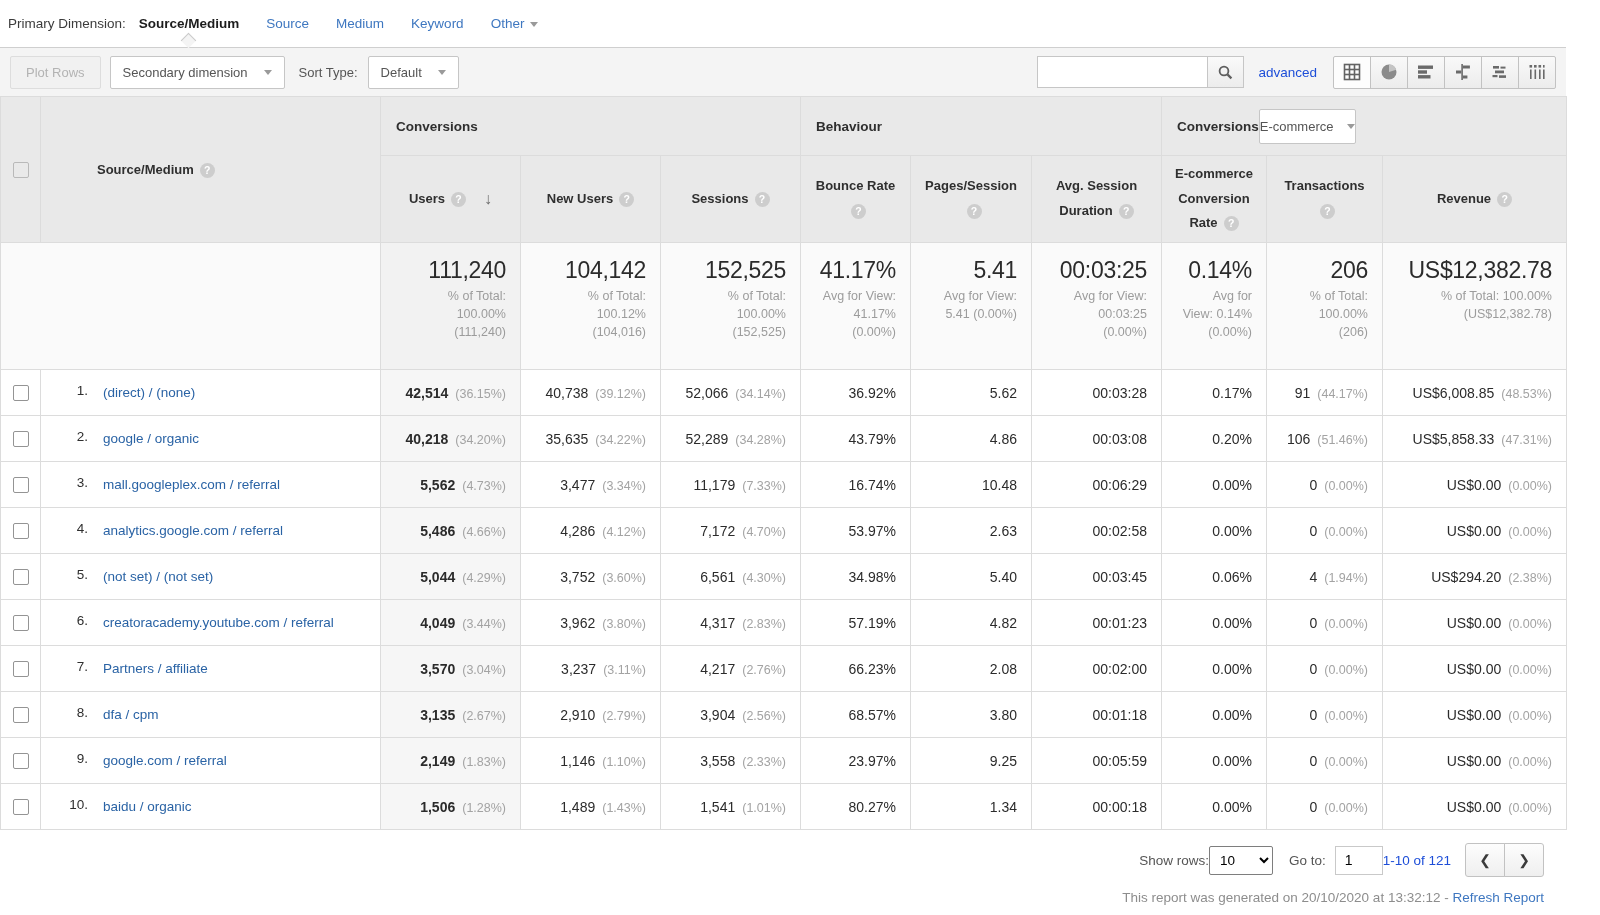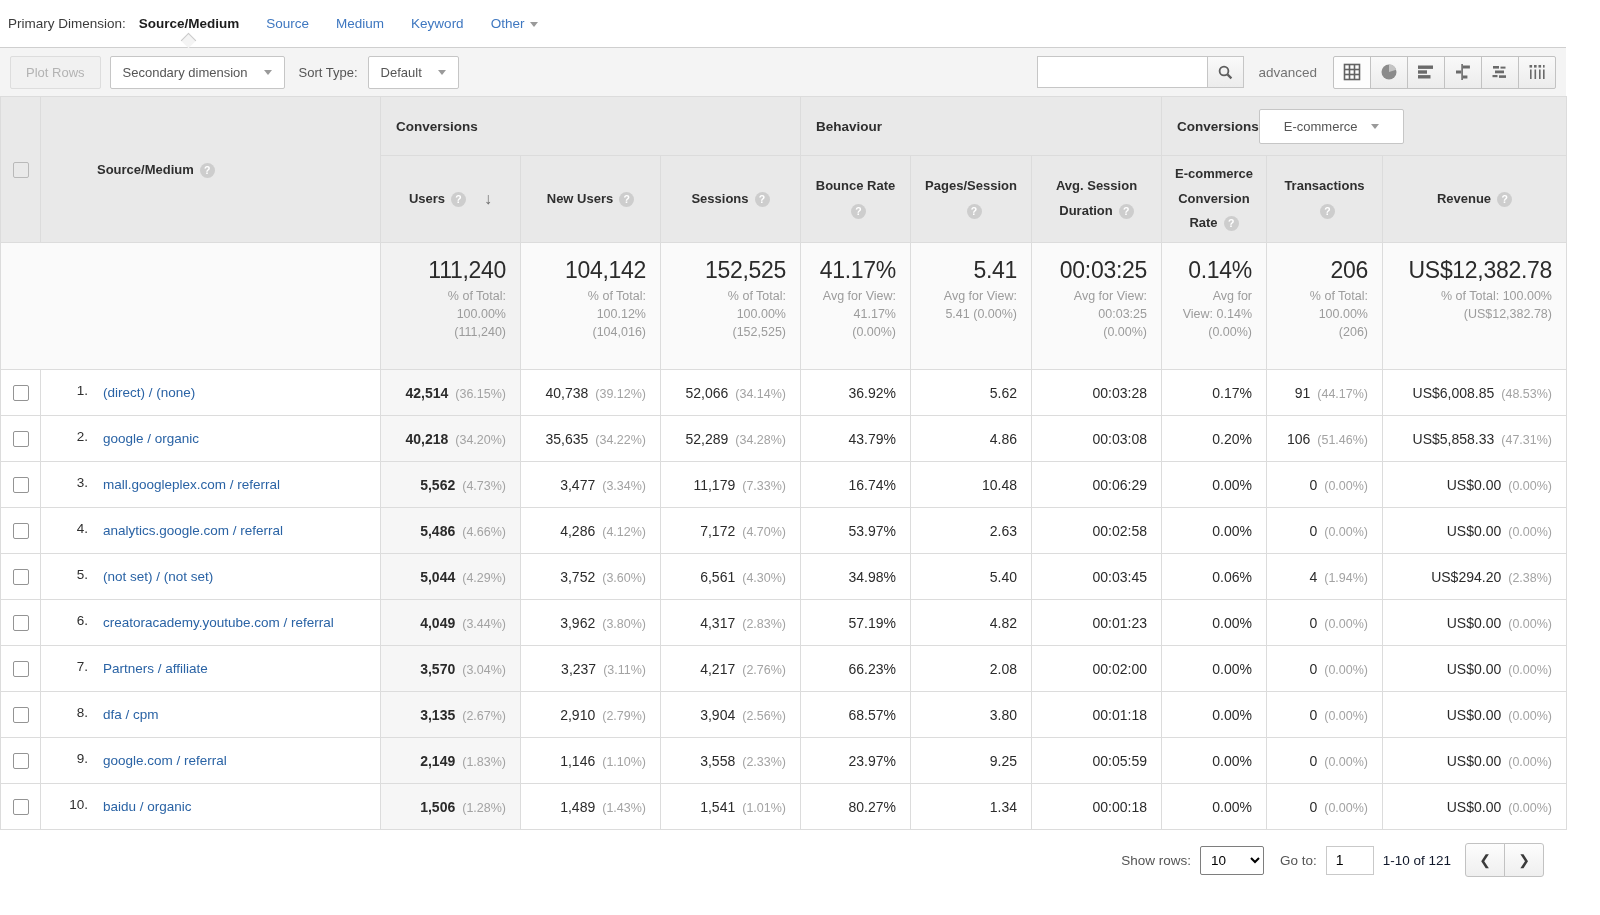--- a/index.html
+++ b/index.html
@@ -26,7 +26,7 @@
   .search-wrap { display:flex; align-items:center; }
   .search-input { width:170px; height:32px; border:1px solid #c6c6c6; border-right:none; background:#fff; padding:0 8px; font-size:13px; outline:none; }
   .search-btn { width:37px; height:32px; border:1px solid #c6c6c6; background:linear-gradient(#fafafa,#ececec); display:flex; align-items:center; justify-content:center; cursor:pointer; }
-  .adv-link { color:#737373; text-decoration:none; font-size:13.5px; margin:0 16px 0 14px; cursor:pointer; }
+  .adv-link { color:#1d4ed8; text-decoration:none; font-size:13.5px; margin:0 16px 0 14px; cursor:pointer; }
   .view-group { display:flex; }
   .view-btn { width:38px; height:33px; border:1px solid #c2c2c2; margin-left:-1px; background:linear-gradient(#f9f9f9,#ececec); display:flex; align-items:center; justify-content:center; cursor:pointer; padding:0; }
   .view-btn:first-child { border-radius:2px 0 0 2px; margin-left:0; }

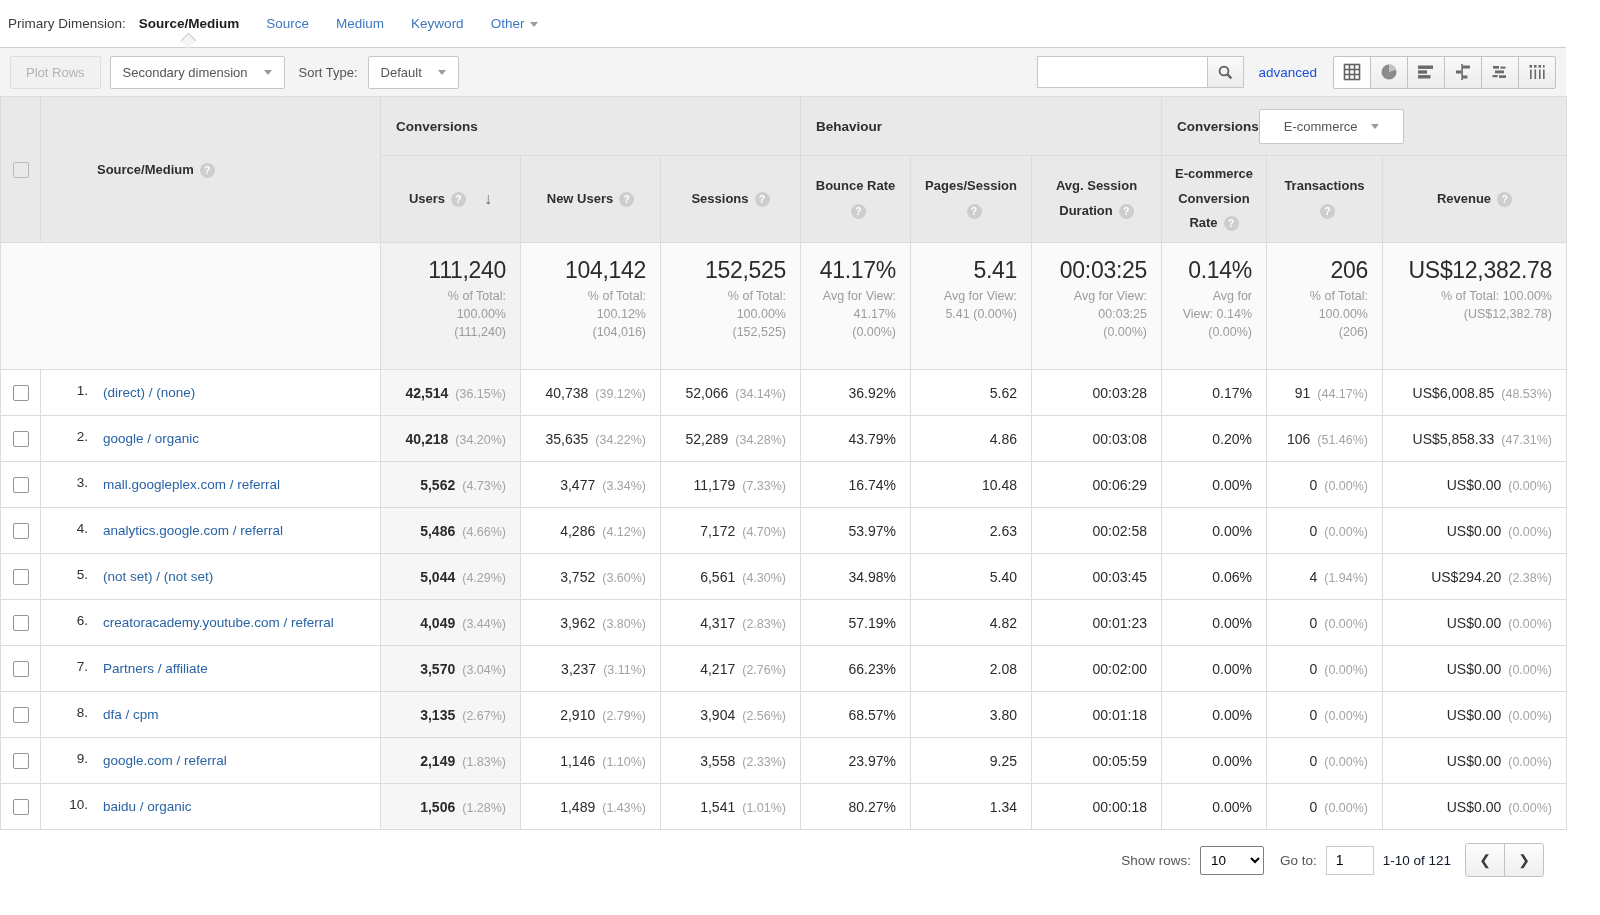--- a/index.html
+++ b/index.html
@@ -39,7 +39,7 @@
   .report thead th { background:#e9e9e9; font-weight:bold; color:#2f2f2f; }
   th.group-cell { text-align:left; vertical-align:middle; padding:10px 15px; height:59px; font-size:13.5px; }
   th.group-cell .grp-inner { display:flex; align-items:center; }
-  .ecom-dd { background:#fff; border:1px solid #c6c6c6; border-radius:2px; color:#555; font-weight:normal; font-size:13px; padding:9px 24px; display:inline-flex; align-items:center; cursor:pointer; }
+  .ecom-dd { background:#fff; border:1px solid #c6c6c6; border-radius:2px; color:#555; font-weight:normal; font-size:13px; padding:9px 0; display:inline-flex; align-items:center; cursor:pointer; }
   .ecom-dd .caret-down { margin-left:14px; }
   th.col-head { height:83px; vertical-align:middle; text-align:center; padding:6px 8px; line-height:1.9; font-size:13px; }
   th.dim-head { text-align:left; padding-left:56px; vertical-align:middle; }

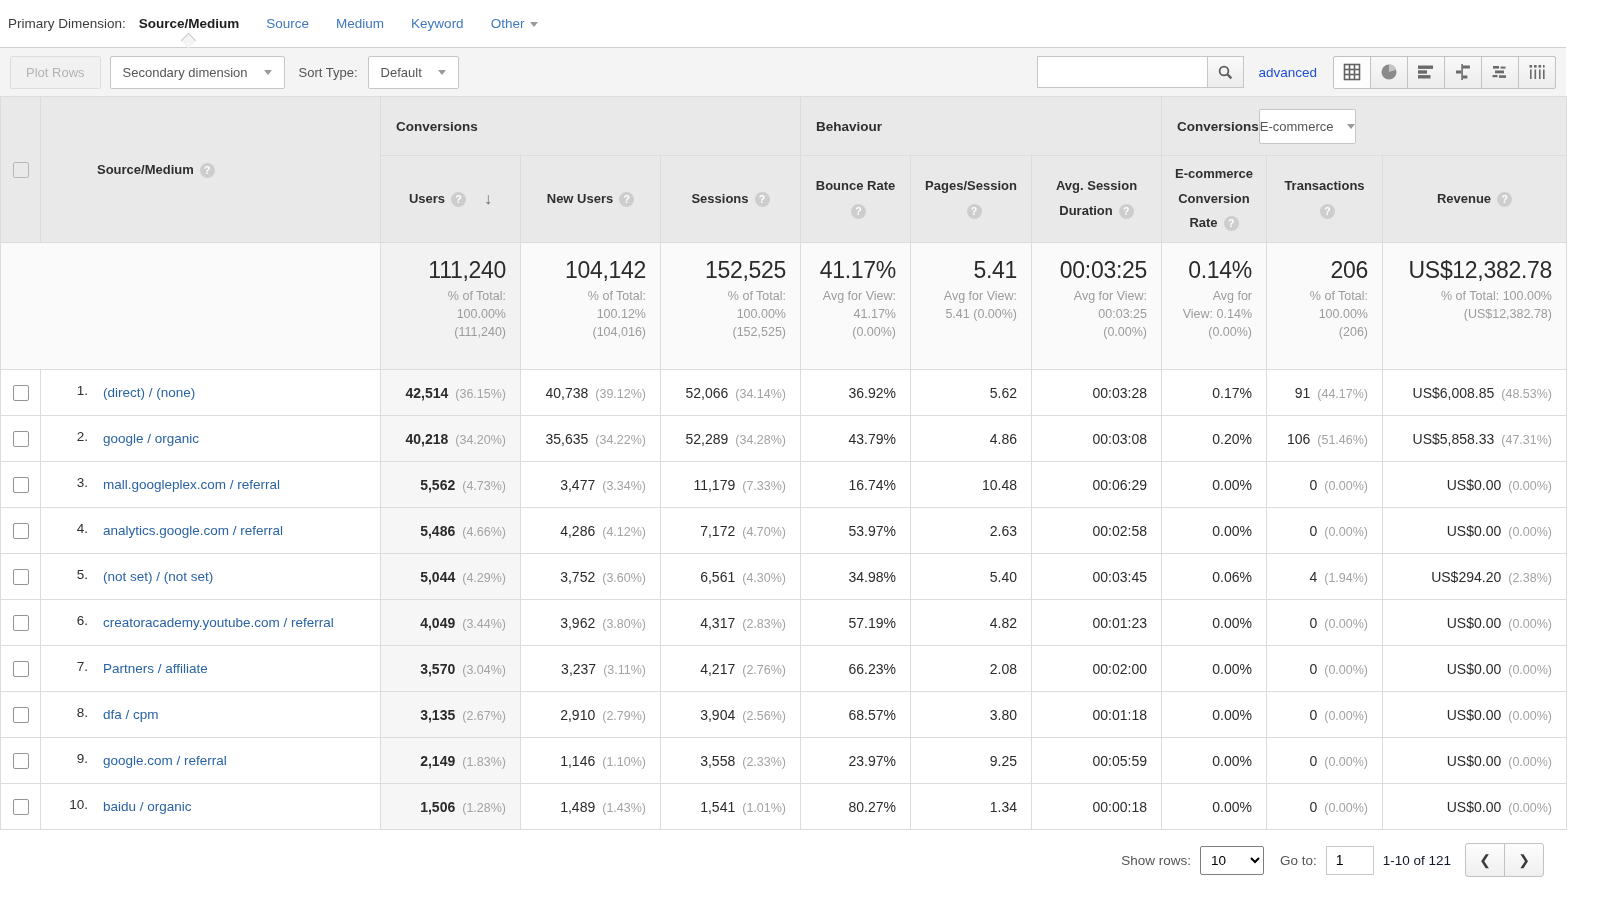--- a/index.html
+++ b/index.html
@@ -68,7 +68,7 @@
 
   
   .table-footer { display:flex; justify-content:flex-end; align-items:center; padding:13px 22px 4px; font-size:13.5px; color:#555; }
-  .sr-label { margin-right:9px; }
+  .sr-label { margin-right:0; }
   .sr-select { font-family:"Liberation Sans", sans-serif; font-size:13.5px; border:1px solid #7e7e7e; border-radius:2px; background:#fff; padding:5px 6px; width:64px; }
   .goto-label { margin:0 9px 0 16px; }
   .goto-input { width:48px; height:29px; border:1px solid #c9c9c9; padding:0 9px; font-size:14px; font-family:"Liberation Sans", sans-serif; }

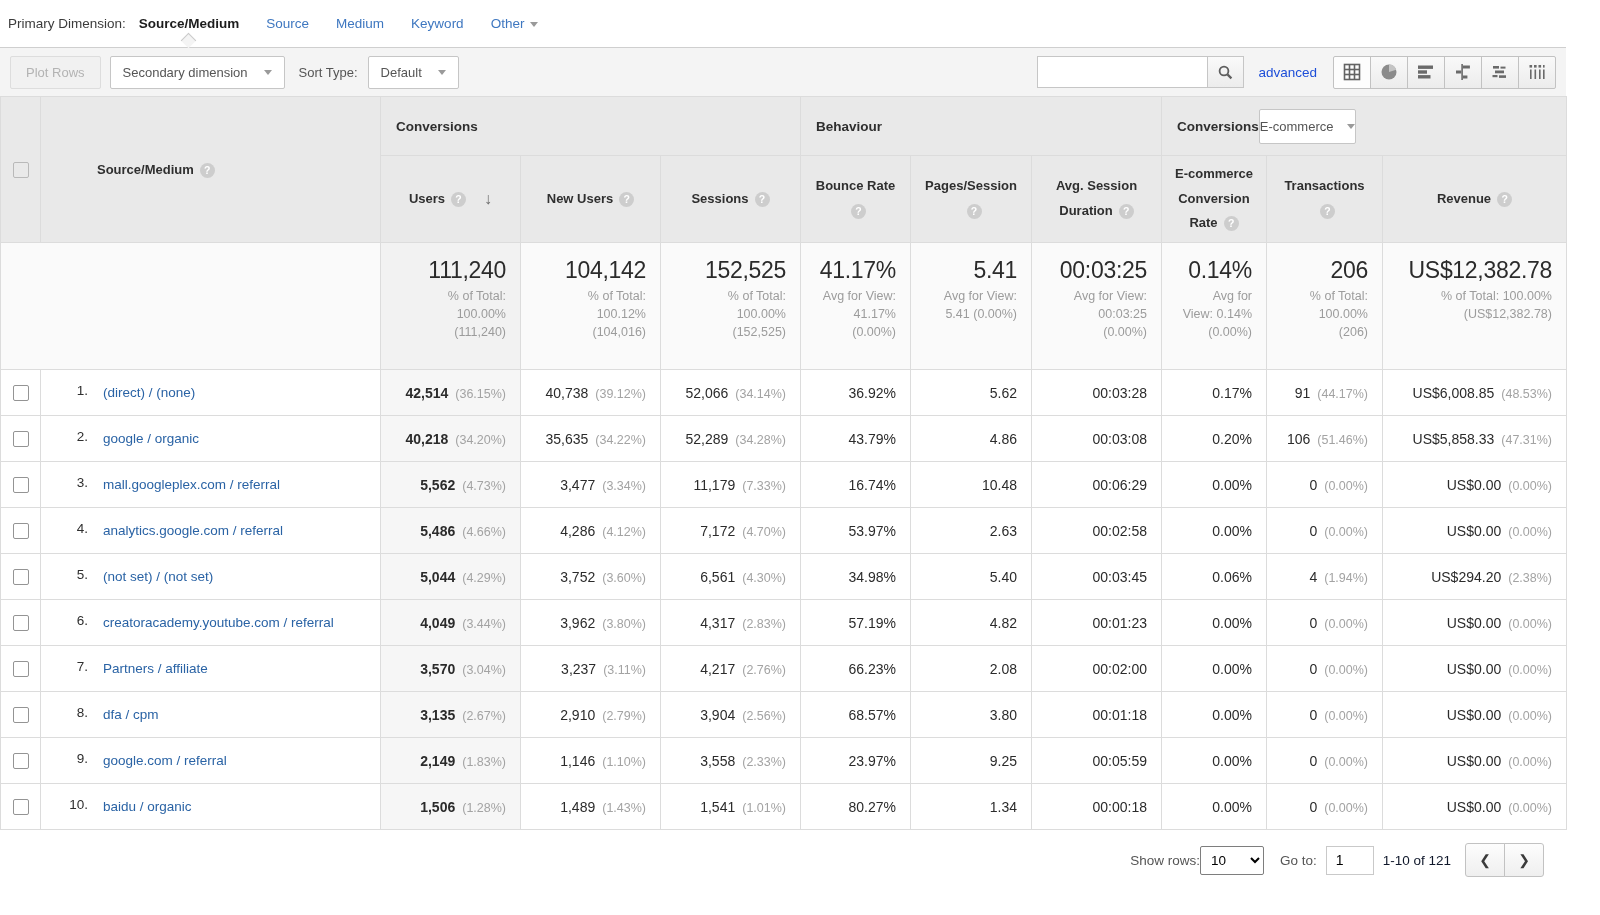--- a/index.html
+++ b/index.html
@@ -72,7 +72,7 @@
   .sr-select { font-family:"Liberation Sans", sans-serif; font-size:13.5px; border:1px solid #7e7e7e; border-radius:2px; background:#fff; padding:5px 6px; width:64px; }
   .goto-label { margin:0 9px 0 16px; }
   .goto-input { width:48px; height:29px; border:1px solid #c9c9c9; padding:0 9px; font-size:14px; font-family:"Liberation Sans", sans-serif; }
-  .range-text { color:#0f172a; margin:0 14px 0 9px; }
+  .range-text { color:#1d4ed8; margin:0 14px 0 0; }
   .pager { display:flex; }
   .pager-btn { width:40px; height:34px; border:1px solid #c2c2c2; background:linear-gradient(#fdfdfd,#efefef); font-size:14px; color:#3a3a3a; cursor:pointer; margin-left:-1px; font-family:"Liberation Sans", sans-serif; }
   .pager-btn.prev { border-radius:3px 0 0 3px; margin-left:0; }

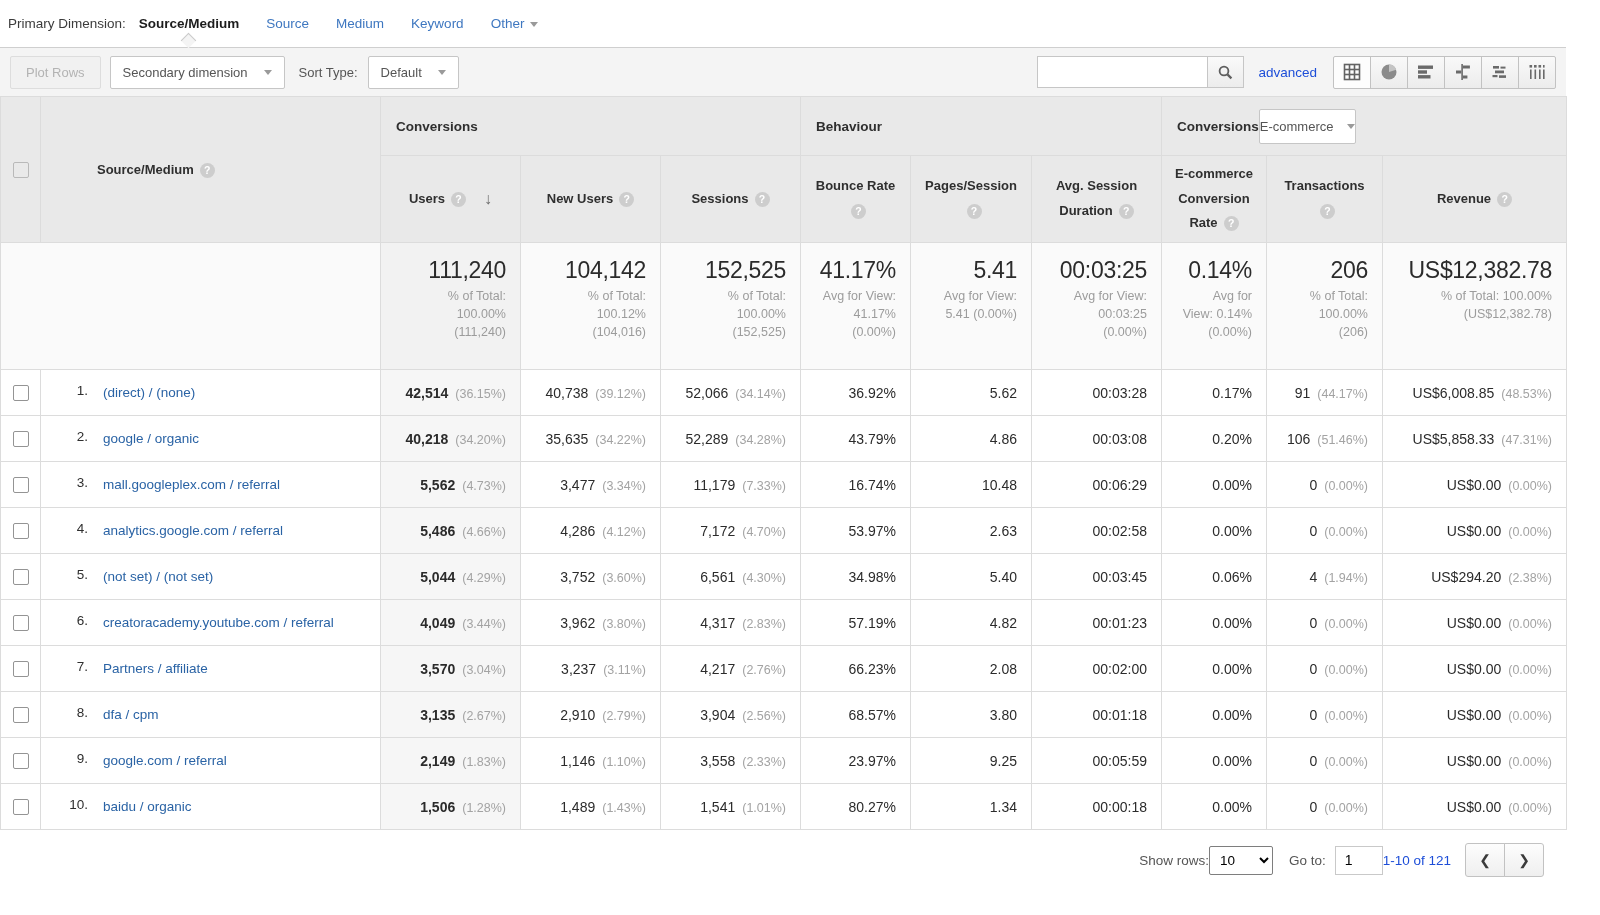--- a/index.html
+++ b/index.html
@@ -427,6 +427,10 @@
     </span>
   </div>
 
+  <div class="report-note">
+    <span>This report was generated on 20/10/2020 at 13:32:12 -</span>
+    <a>Refresh Report</a>
+  </div>
 
 </div>
 

